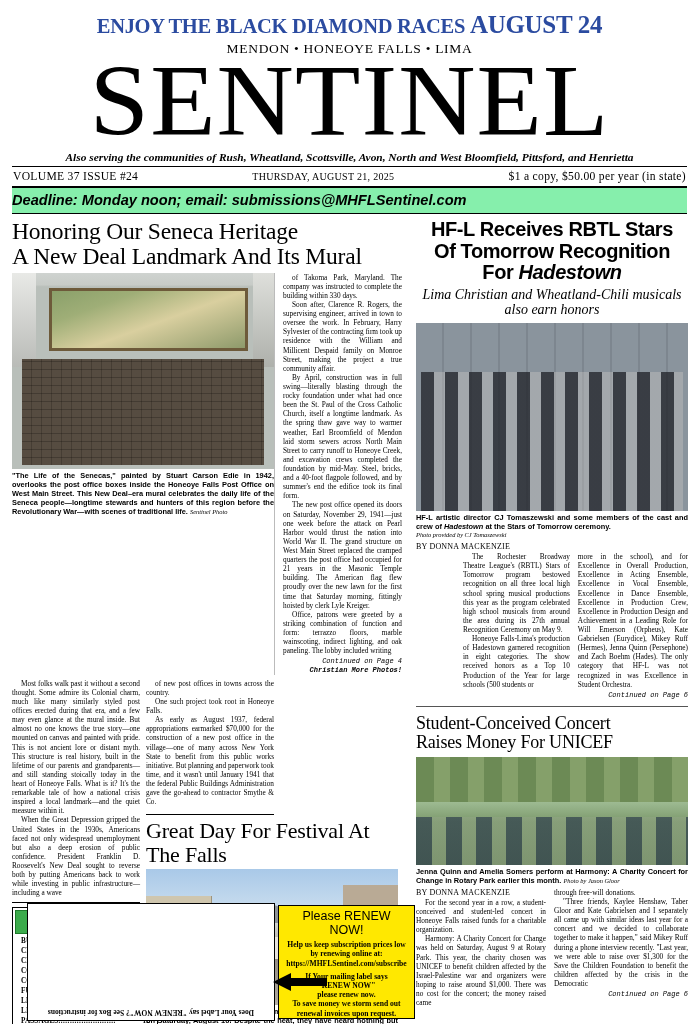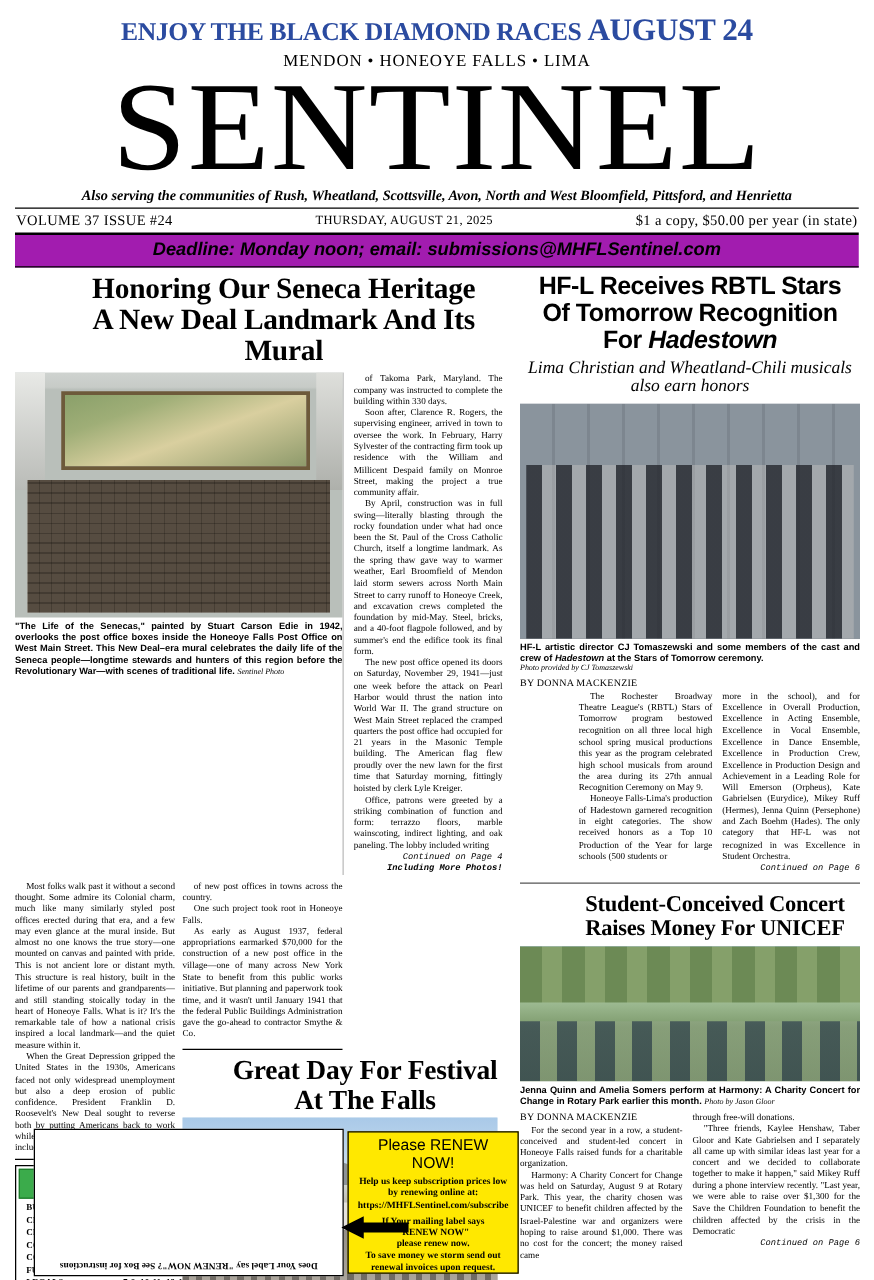--- a/index.html
+++ b/index.html
@@ -62,8 +62,8 @@
   }
   .issue-row .mid { font-size: 10px; }
   .deadline-bar {
-    background: #a21caf;
-    text-align: center;
+    background: #86efac;
+    text-align: left;
     font-family: "Liberation Sans", sans-serif;
     font-style: italic;
     font-weight: bold;

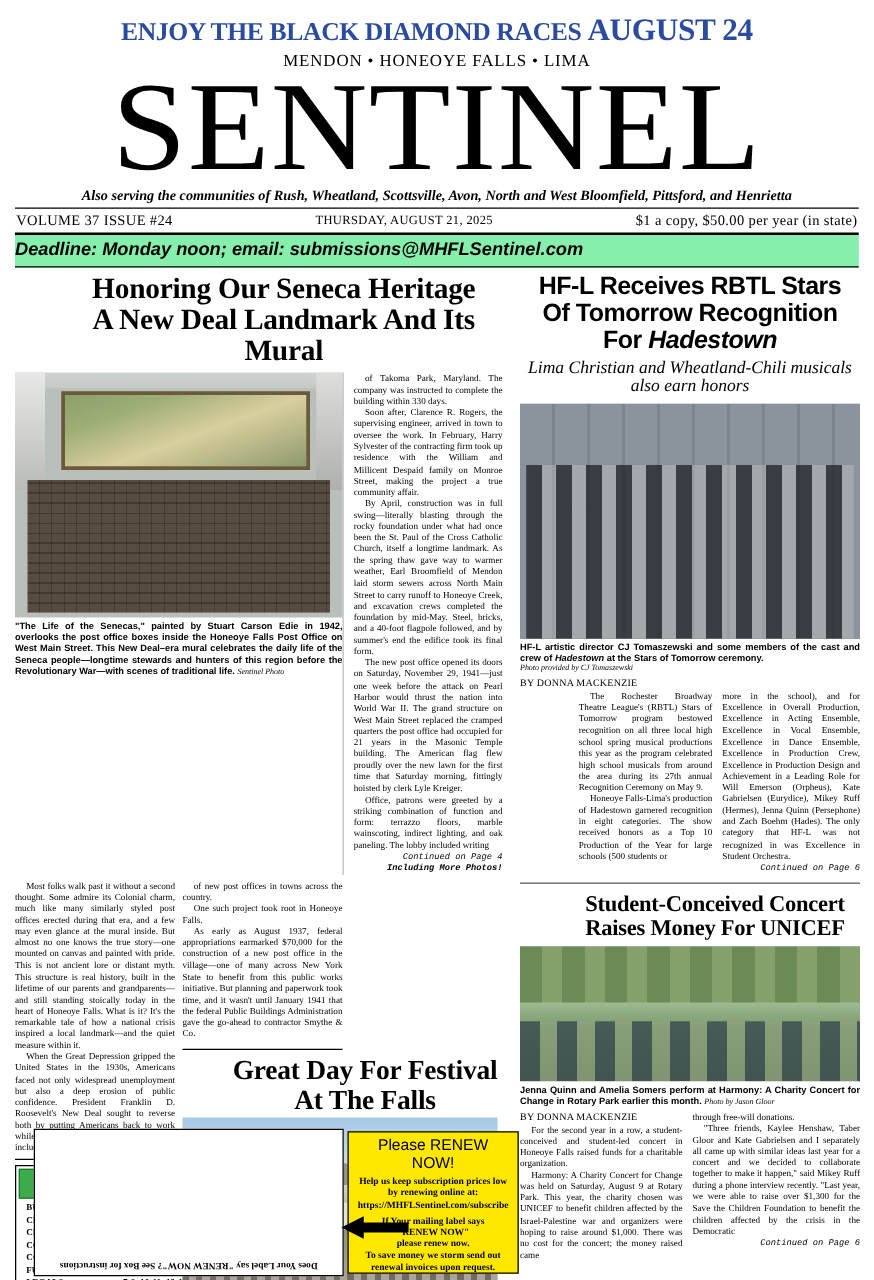--- a/index.html
+++ b/index.html
@@ -83,12 +83,11 @@
 
   h1.hed {
     font-family: "Liberation Serif", serif;
-    font-weight: bold;
-    text-align: center;
+    font-weight: normal;
+    text-align: left;
     line-height: 1.06;
     font-size: 23.5px;
     letter-spacing: -0.2px;
-    margin-left: 40px;
   }
   h1.hed-sans {
     font-family: "Liberation Sans", sans-serif;

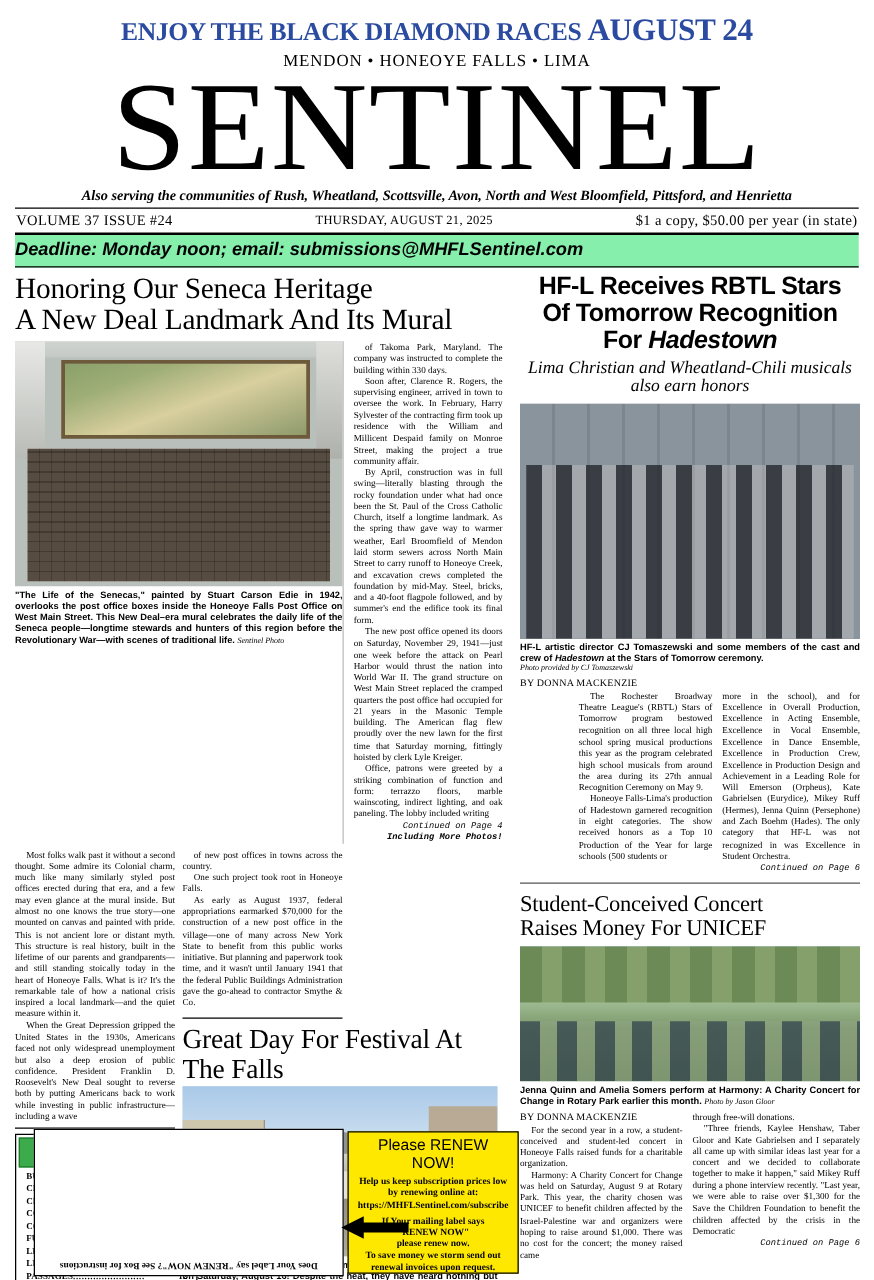--- a/index.html
+++ b/index.html
@@ -291,7 +291,7 @@
           <p>Office, patrons were greeted by a striking combination of function and form: terrazzo floors, marble wainscoting, indirect lighting, and oak paneling. The lobby included writing</p>
           <div class="jump">
             <span>Continued on Page 4</span><br>
-            <b>Including More Photos!</b>
+            <b>Christian More Photos!</b>
           </div>
         </div>
       </div>

